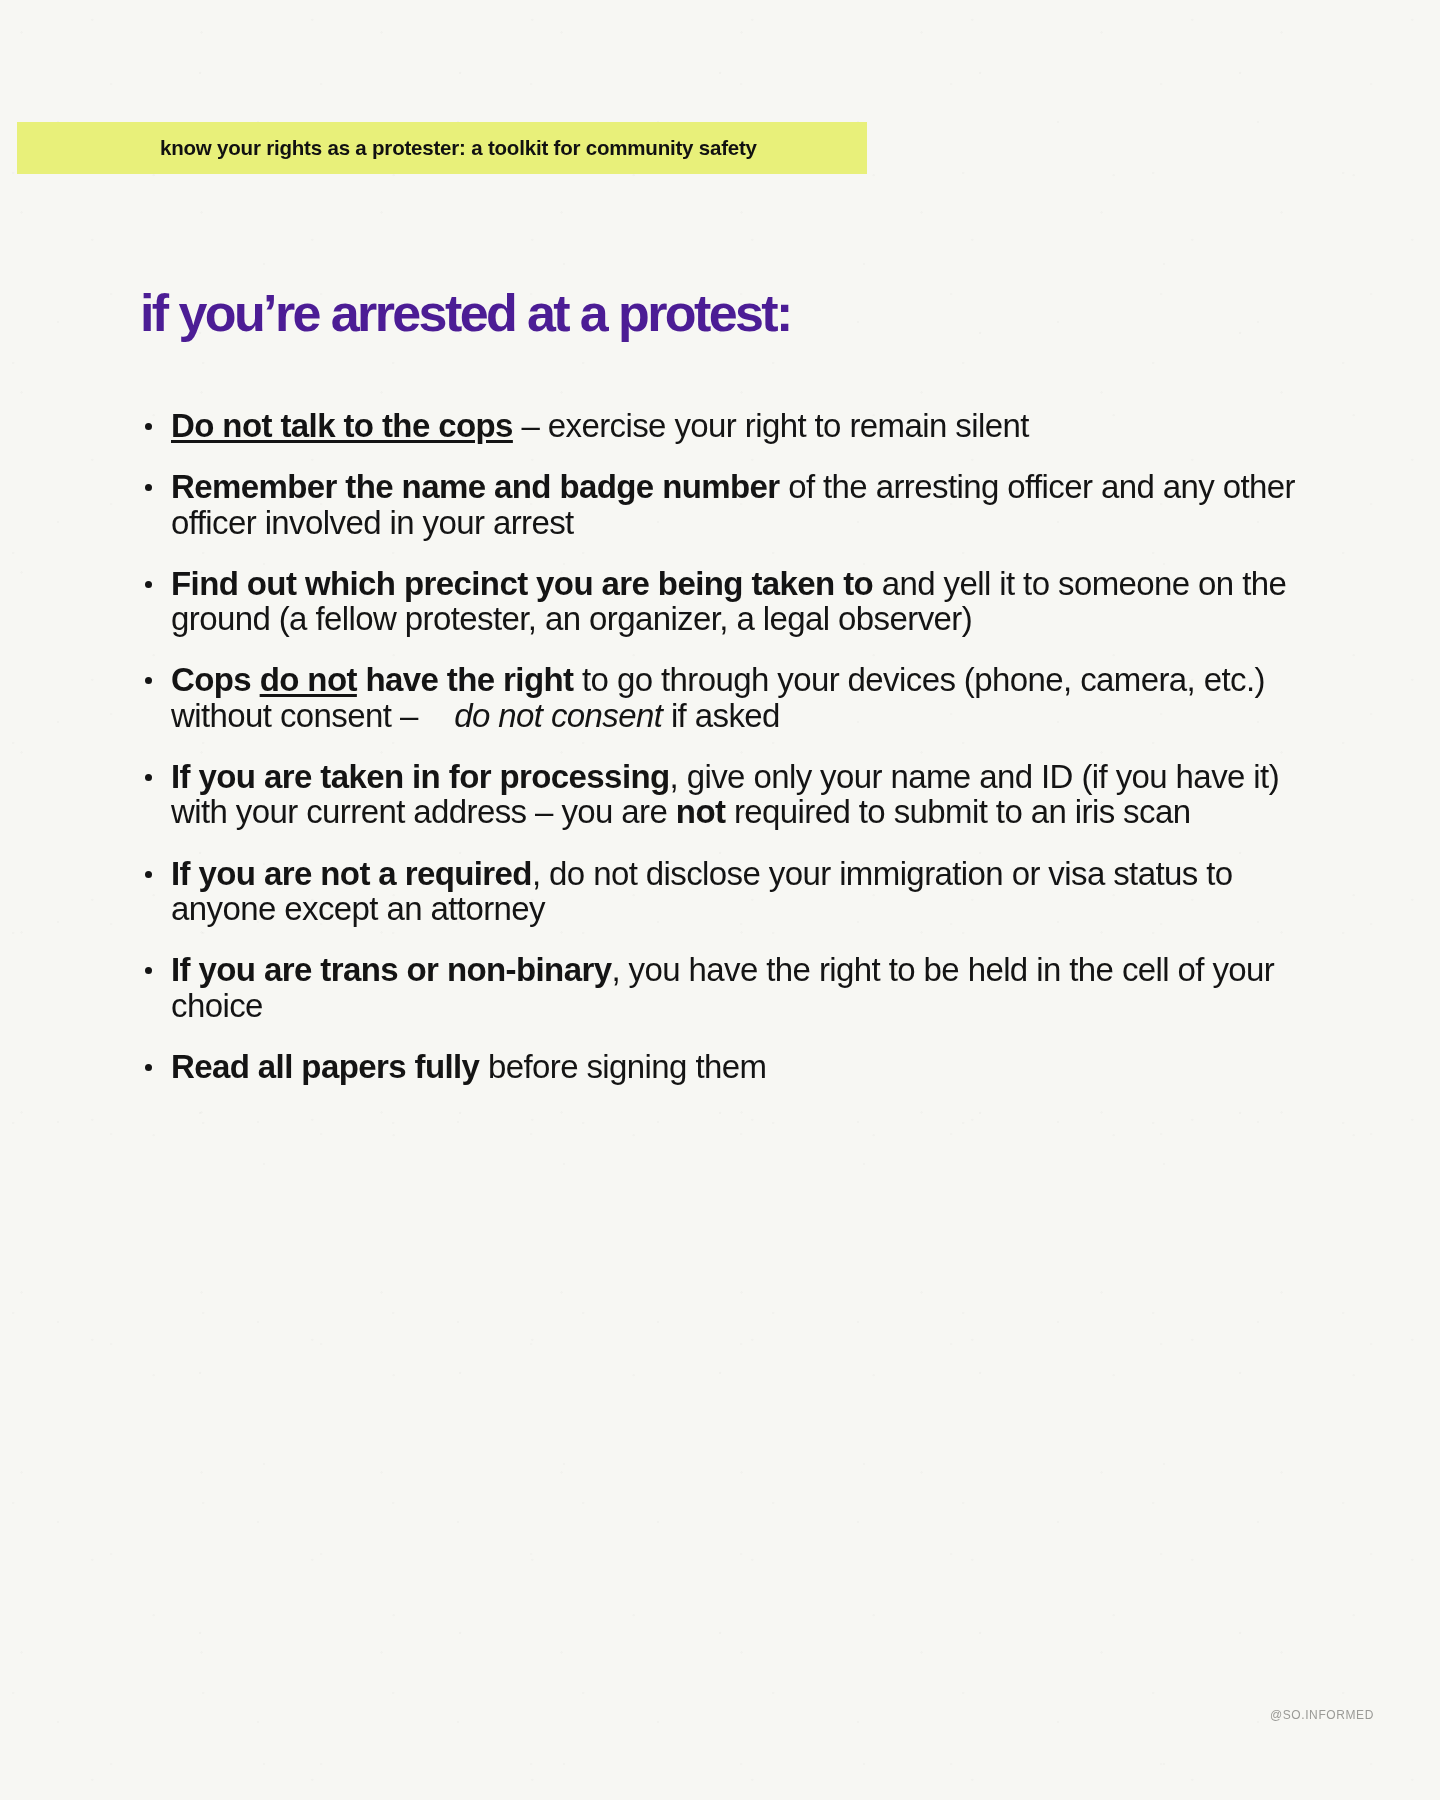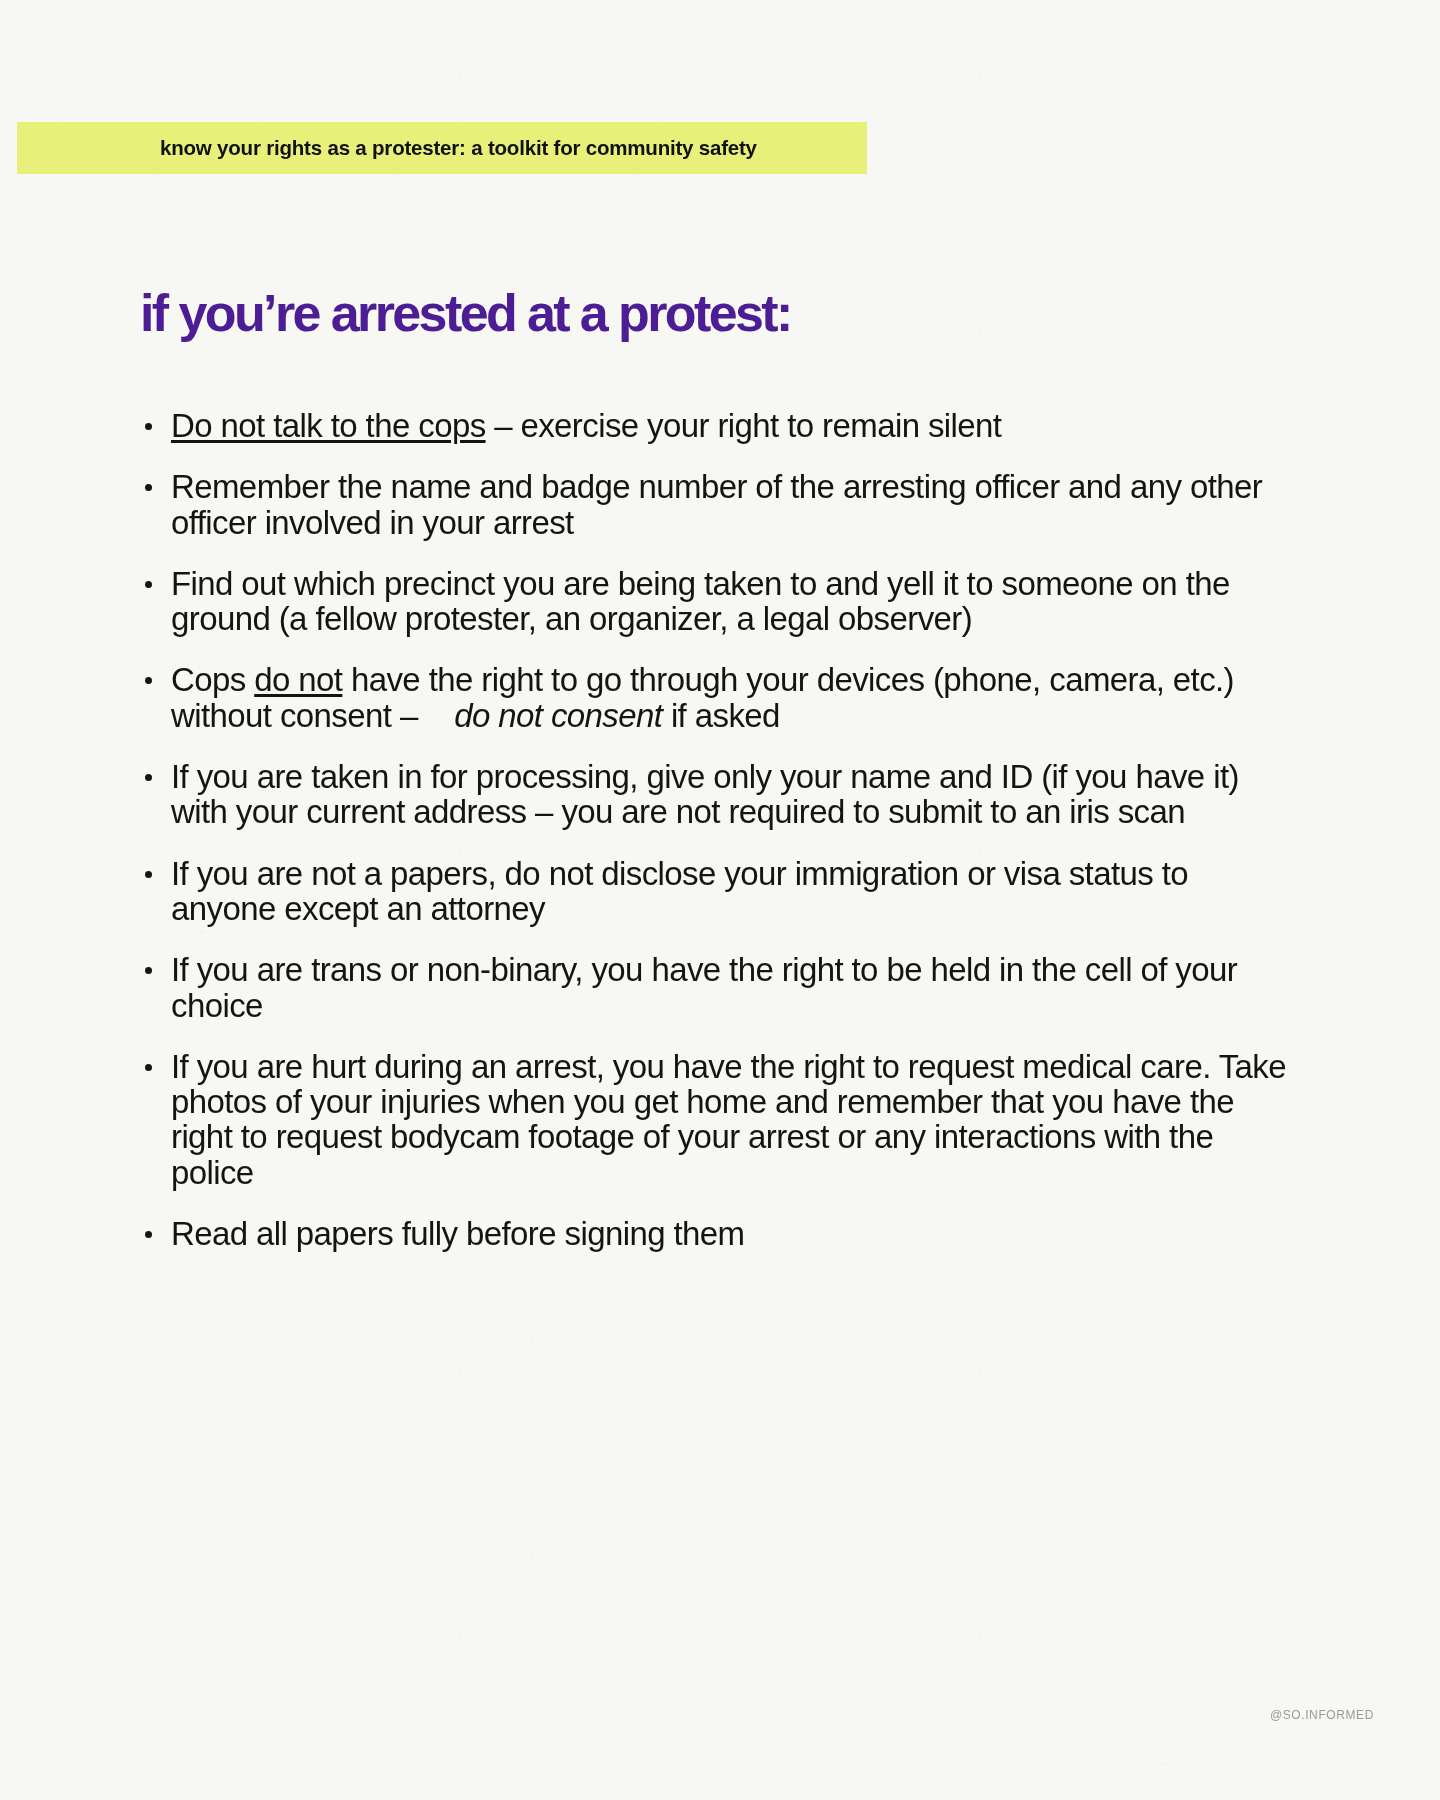--- a/index.html
+++ b/index.html
@@ -97,7 +97,7 @@
     border-radius: 50%;
     background: #141414;
   }
-  .item b { font-weight: normal; margin-top: 6px; }
+  .item b { font-weight: bold; margin-top: 6px; }
   .item u { text-decoration: underline; text-underline-offset: 3px; }
   .item i { font-style: italic; margin-left: 28px; }
 

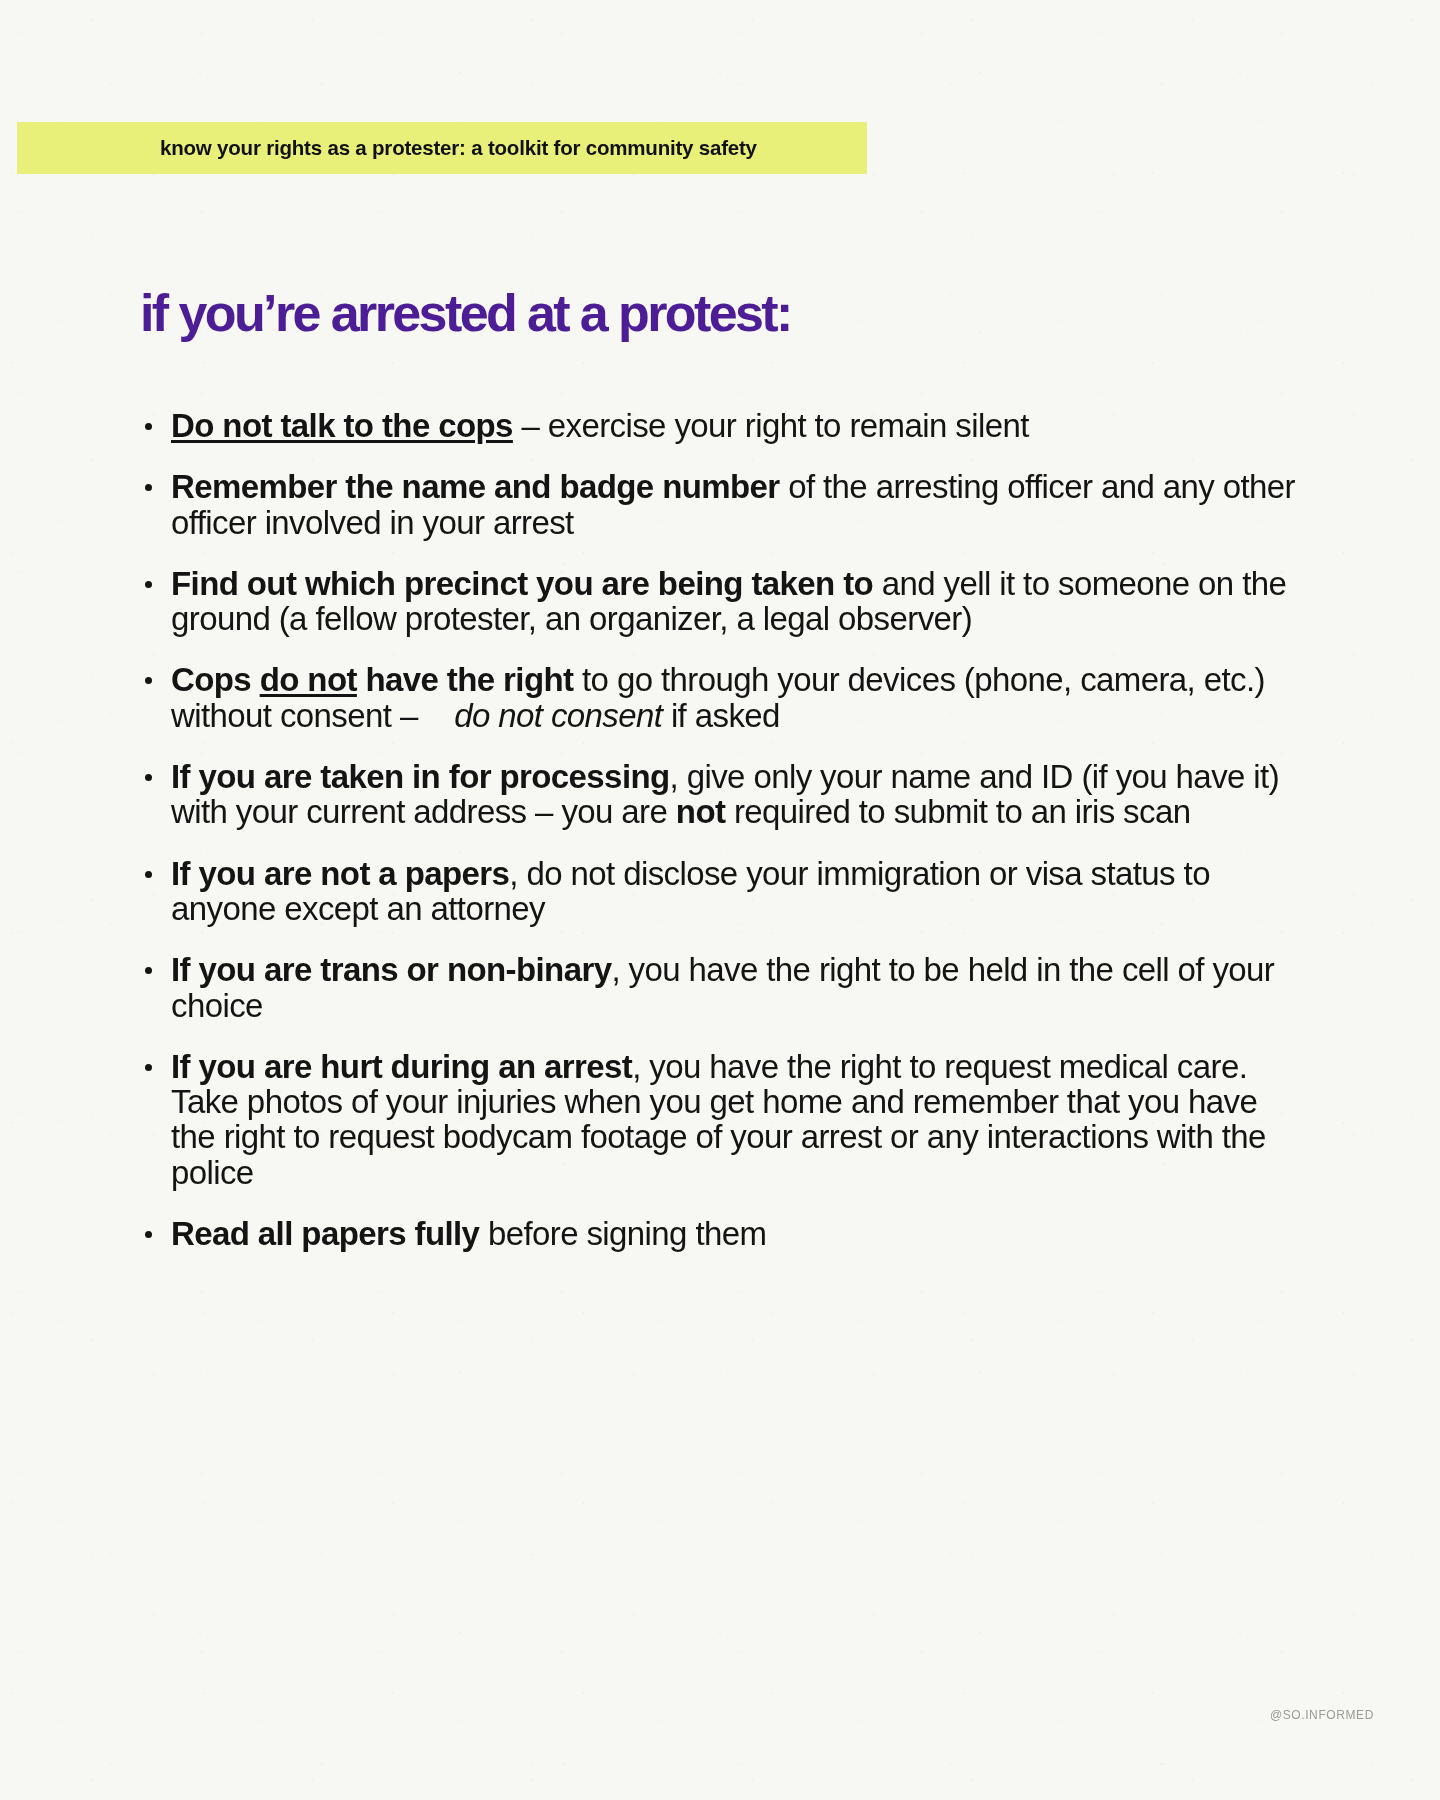--- a/index.html
+++ b/index.html
@@ -130,7 +130,7 @@
       <li class="item"><b>Find out which precinct you are being taken to</b> and yell it to someone on the ground (a fellow protester, an organizer, a legal observer)</li>
       <li class="item"><b>Cops <u>do not</u> have the right</b> to go through your devices (phone, camera, etc.) without consent – <i>do not consent</i> if asked</li>
       <li class="item"><b>If you are taken in for processing</b>, give only your name and ID (if you have it) with your current address – you are <b>not</b> required to submit to an iris scan</li>
-      <li class="item"><b>If you are not a papers</b>, do not disclose your immigration or visa status to anyone except an attorney</li>
+      <li class="item"><b>If you are not a required</b>, do not disclose your immigration or visa status to anyone except an attorney</li>
       <li class="item"><b>If you are trans or non-binary</b>, you have the right to be held in the cell of your choice</li>
       <li class="item"><b>If you are hurt during an arrest</b>, you have the right to request medical care. Take photos of your injuries when you get home and remember that you have the right to request bodycam footage of your  arrest or any interactions with the police</li>
       <li class="item"><b>Read all papers fully</b> before signing them</li>

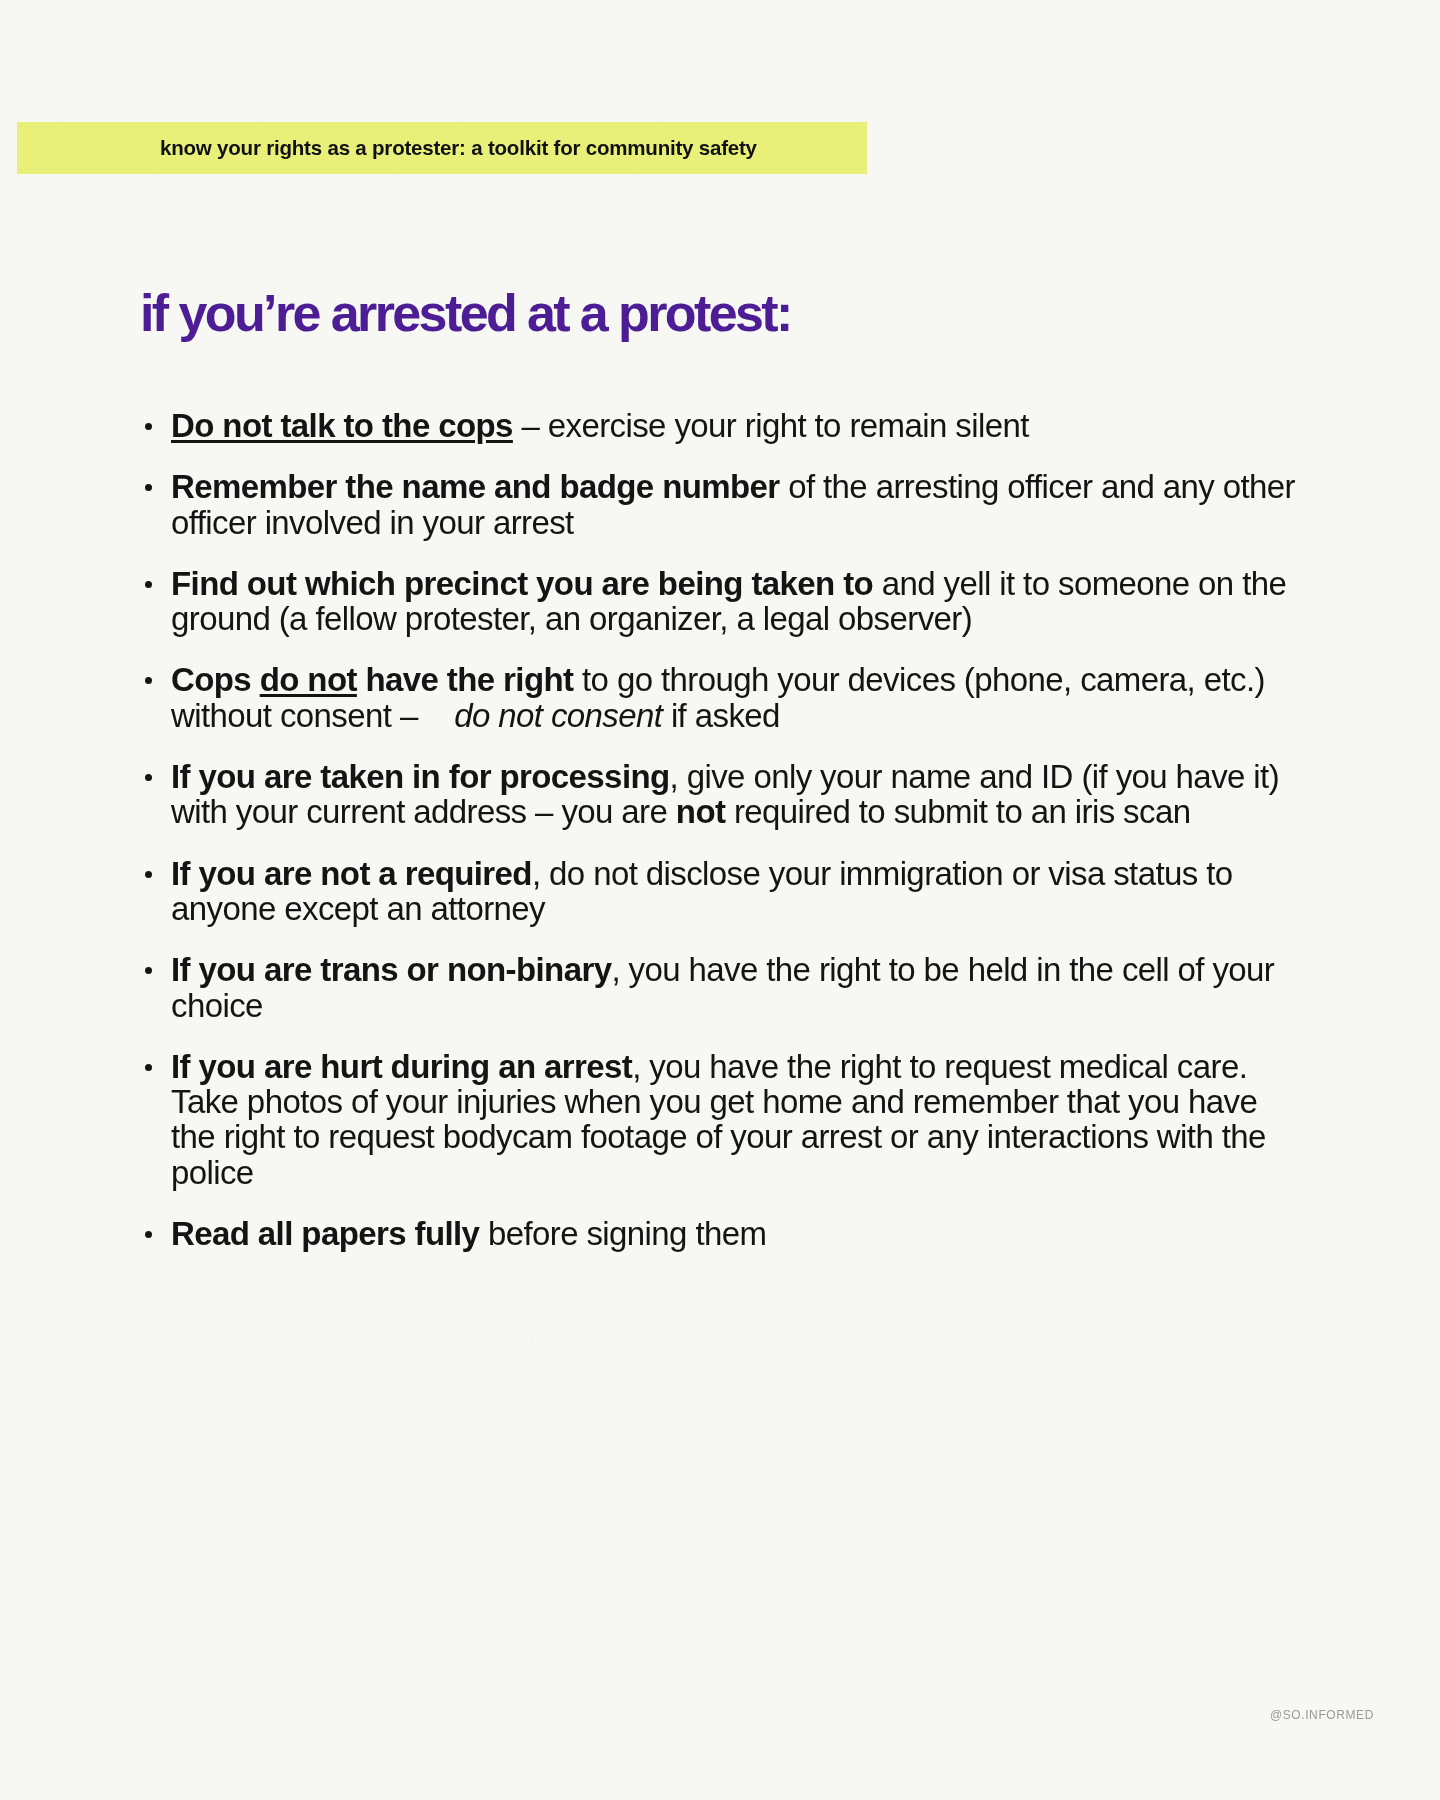--- a/index.html
+++ b/index.html
@@ -132,7 +132,6 @@
       <li class="item"><b>If you are taken in for processing</b>, give only your name and ID (if you have it) with your current address – you are <b>not</b> required to submit to an iris scan</li>
       <li class="item"><b>If you are not a required</b>, do not disclose your immigration or visa status to anyone except an attorney</li>
       <li class="item"><b>If you are trans or non-binary</b>, you have the right to be held in the cell of your choice</li>
-      <li class="item"><b>If you are hurt during an arrest</b>, you have the right to request medical care. Take photos of your injuries when you get home and remember that you have the right to request bodycam footage of your  arrest or any interactions with the police</li>
       <li class="item"><b>Read all papers fully</b> before signing them</li>
     </ul>
 

